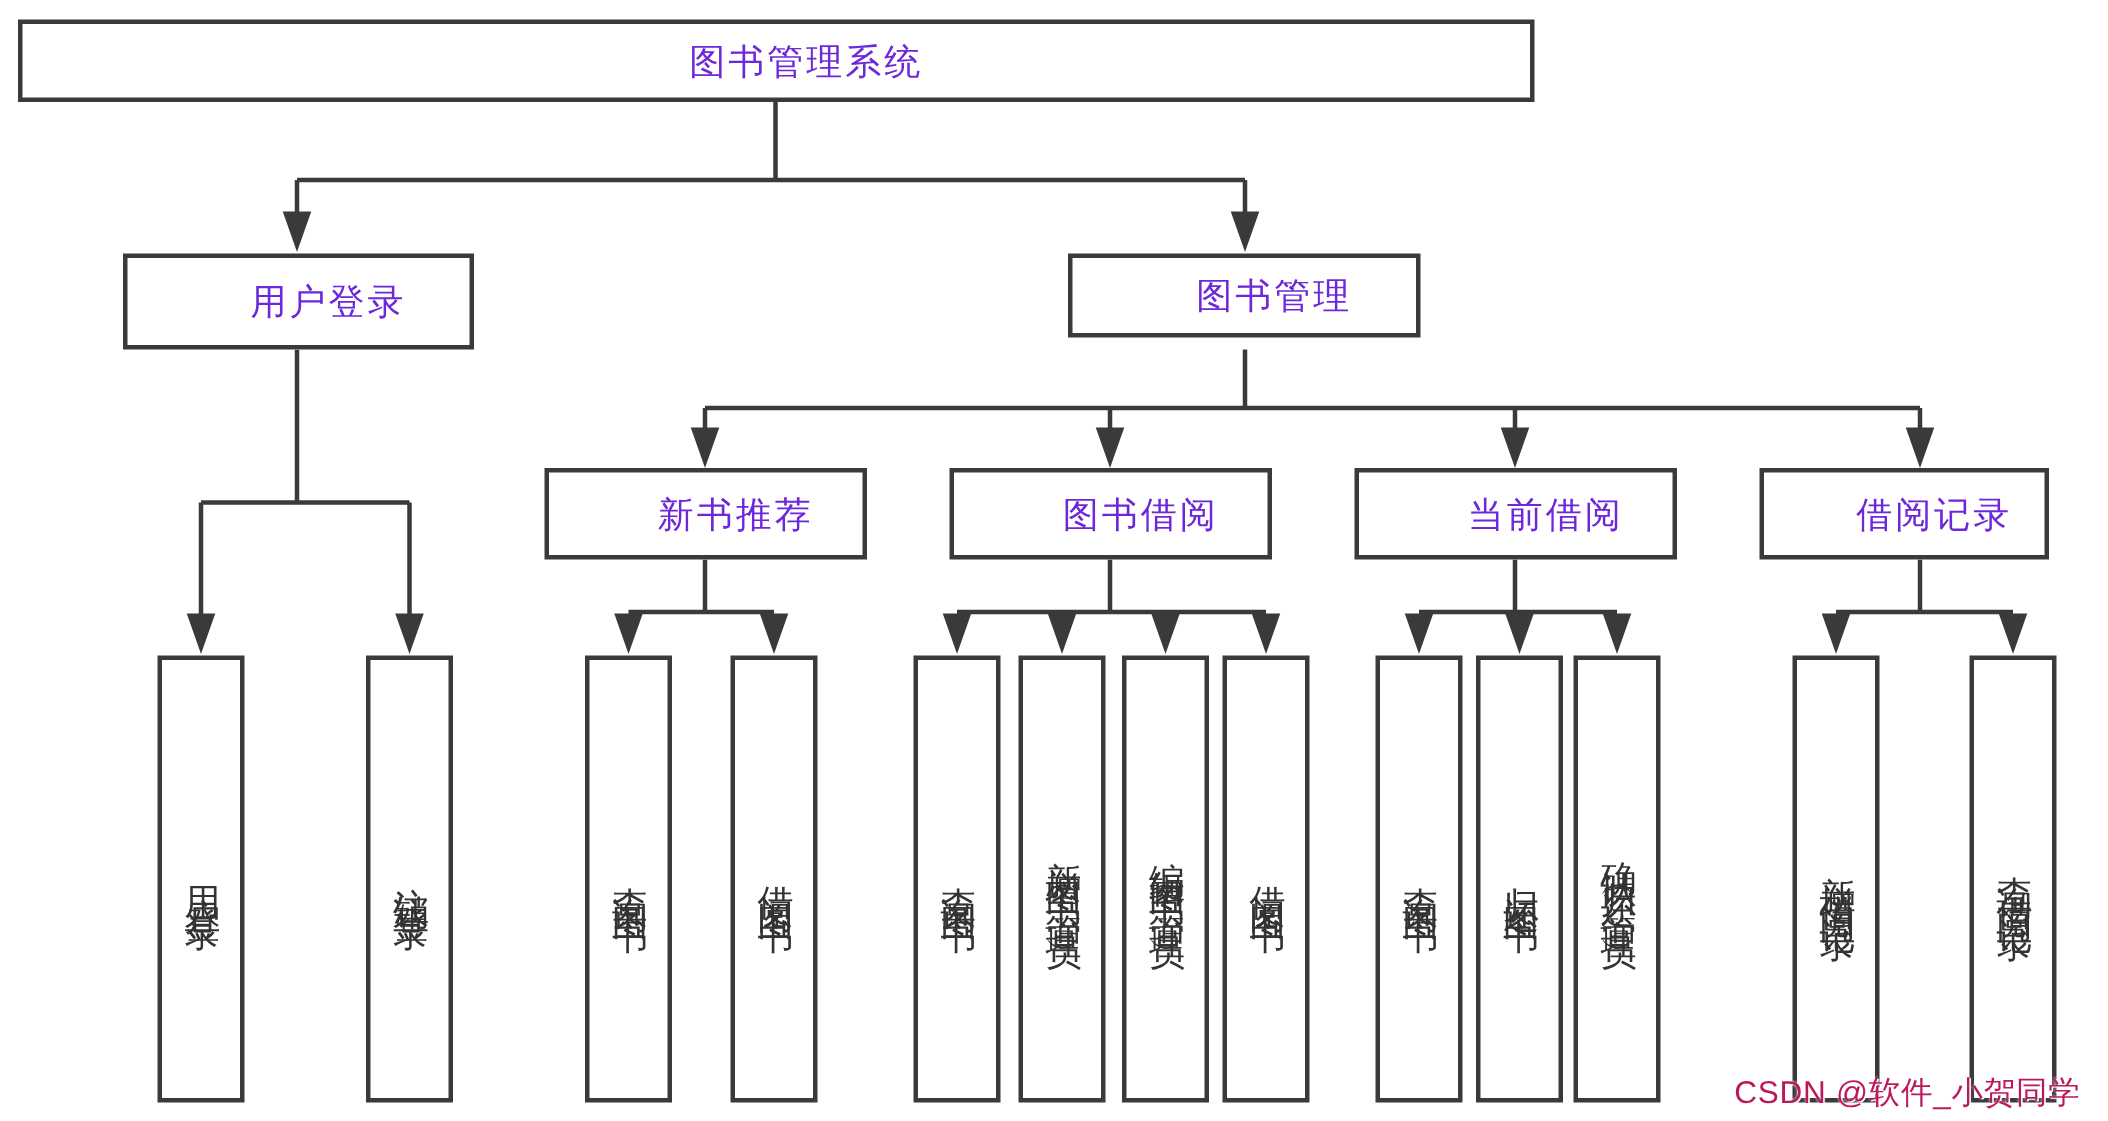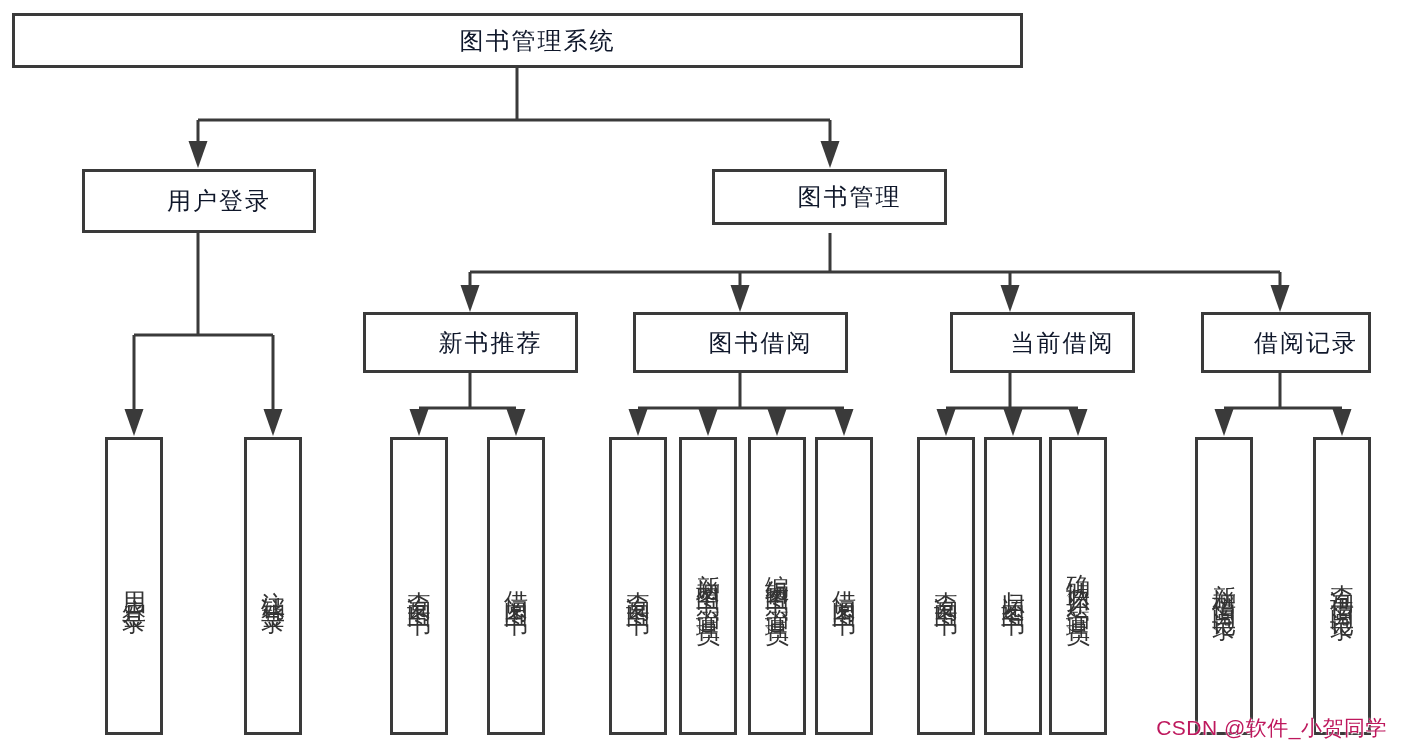--- a/index.html
+++ b/index.html
@@ -14,7 +14,7 @@
     position:absolute; box-sizing:border-box; z-index:1;
     background:#ffffff; border:3px solid #3a3a3a;
     display:flex; align-items:center; justify-content:center;
-    font-size:24px; letter-spacing:2px; color:#0f172a;padding-left:40px;
+    font-size:24px; letter-spacing:2px; color:#6d28d9;padding-left:40px;
   }
   .vbox {
     position:absolute; box-sizing:border-box; z-index:1;

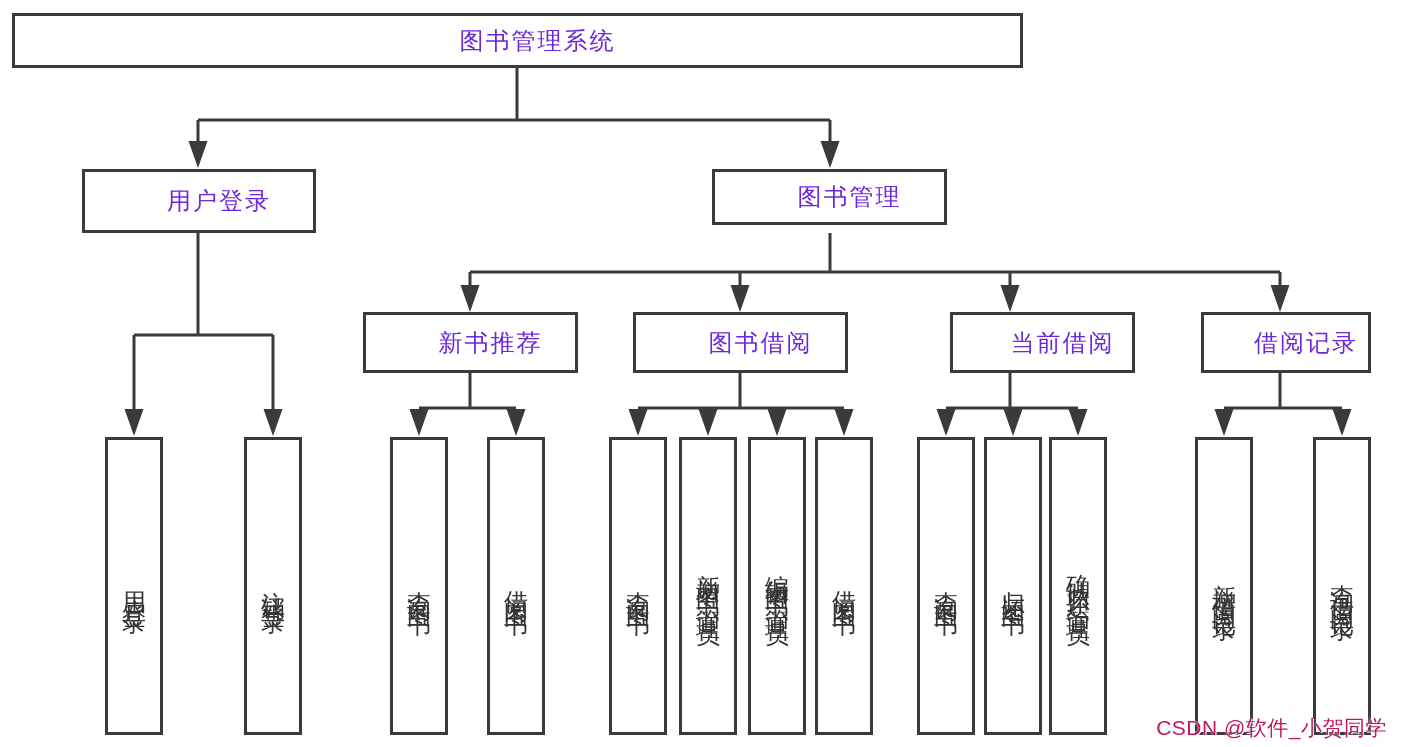--- a/index.html
+++ b/index.html
@@ -87,7 +87,7 @@
   <div class="hbox" style="left:363px; top:312px; width:215px; height:61px">
     <span>新书推荐</span>
   </div>
-  <div class="hbox" style="left:950px; top:312px; width:185px; height:61px">
+  <div class="hbox" style="left:903px; top:312px; width:215px; height:61px">
     <span>当前借阅</span>
   </div>
   <div class="hbox" style="left:1201px; top:312px; width:170px; height:61px">

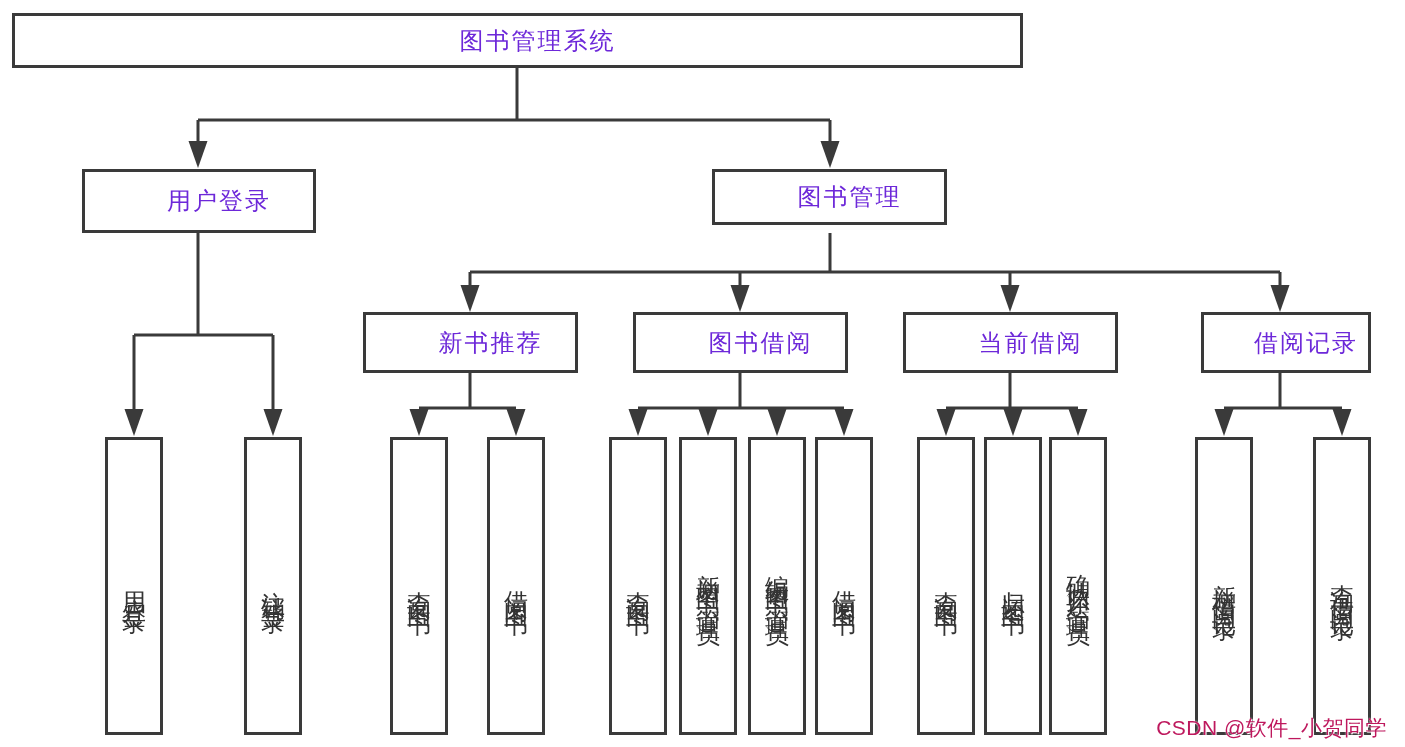--- a/index.html
+++ b/index.html
@@ -90,7 +90,7 @@
   <div class="hbox" style="left:903px; top:312px; width:215px; height:61px">
     <span>当前借阅</span>
   </div>
-  <div class="hbox" style="left:1201px; top:312px; width:170px; height:61px">
+  <div class="hbox" style="left:1173px; top:312px; width:193px; height:61px">
     <span>借阅记录</span>
   </div>
 

